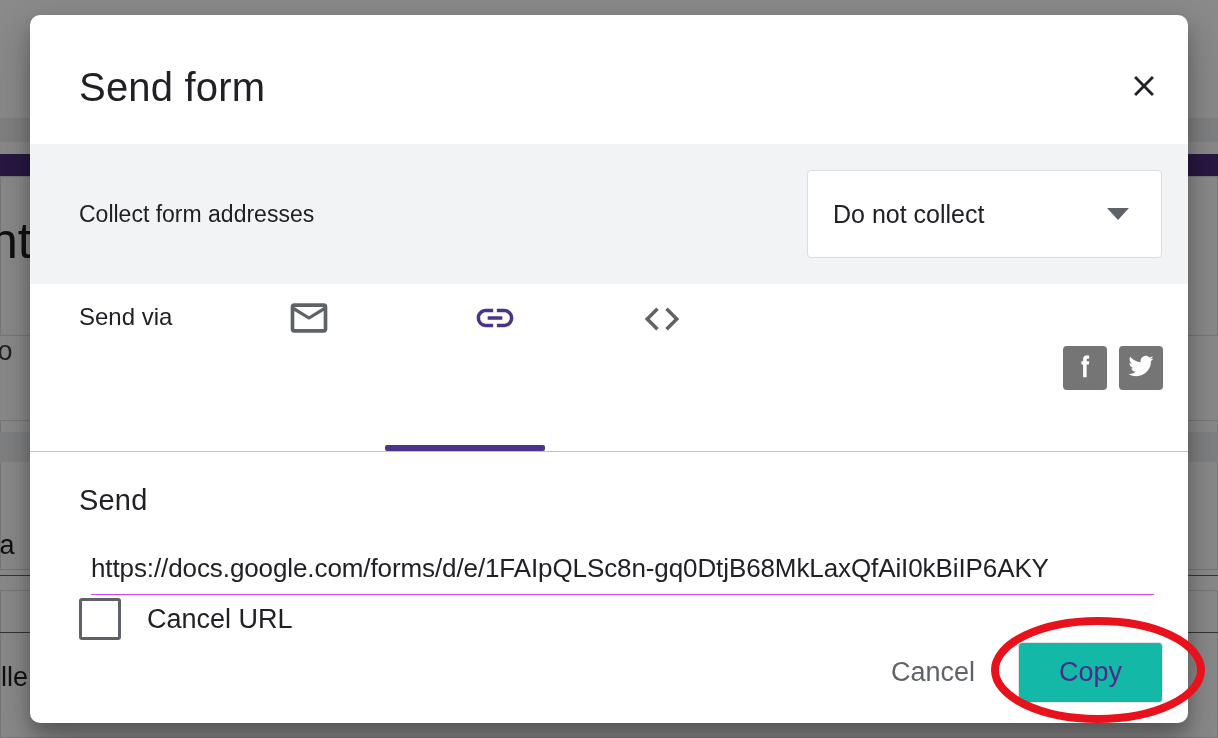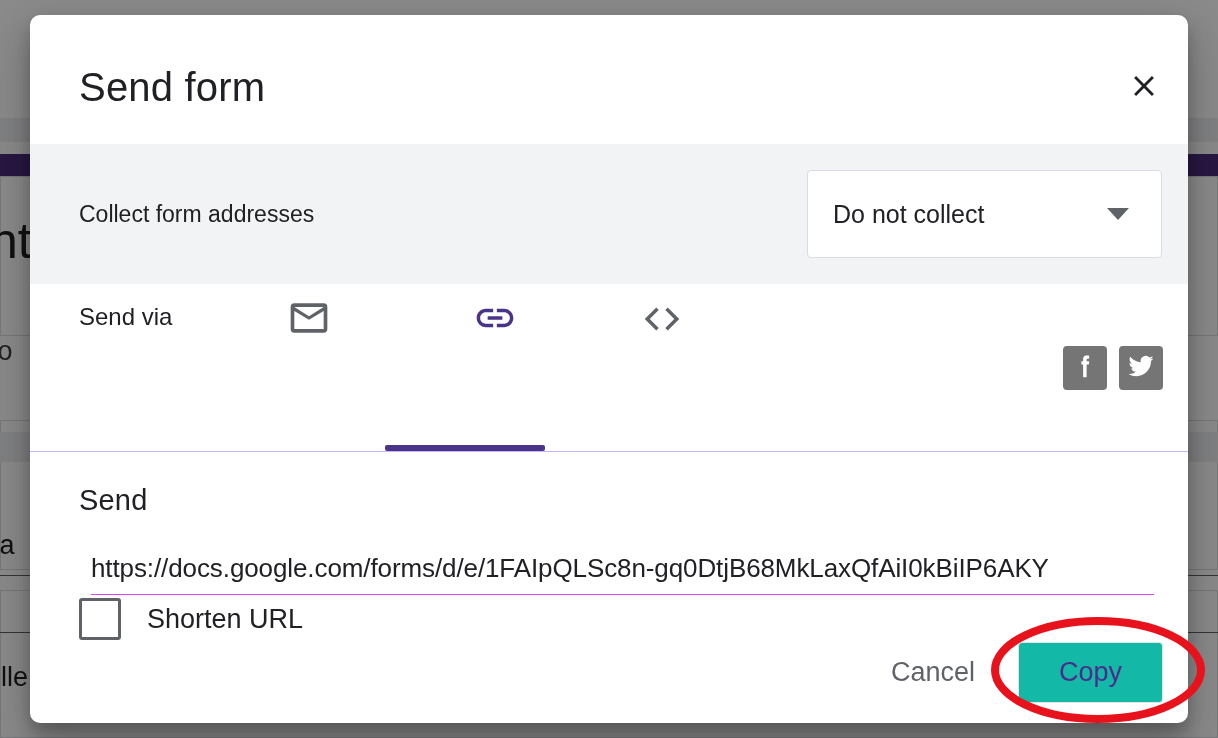--- a/index.html
+++ b/index.html
@@ -424,7 +424,7 @@
 
   <div class="shorten-row">
     <span class="checkbox"></span>
-    <span class="shorten-label">Shorten URL</span>
+    <span class="shorten-label">Cancel URL</span>
   </div>
 
   <div class="dlg-actions">

